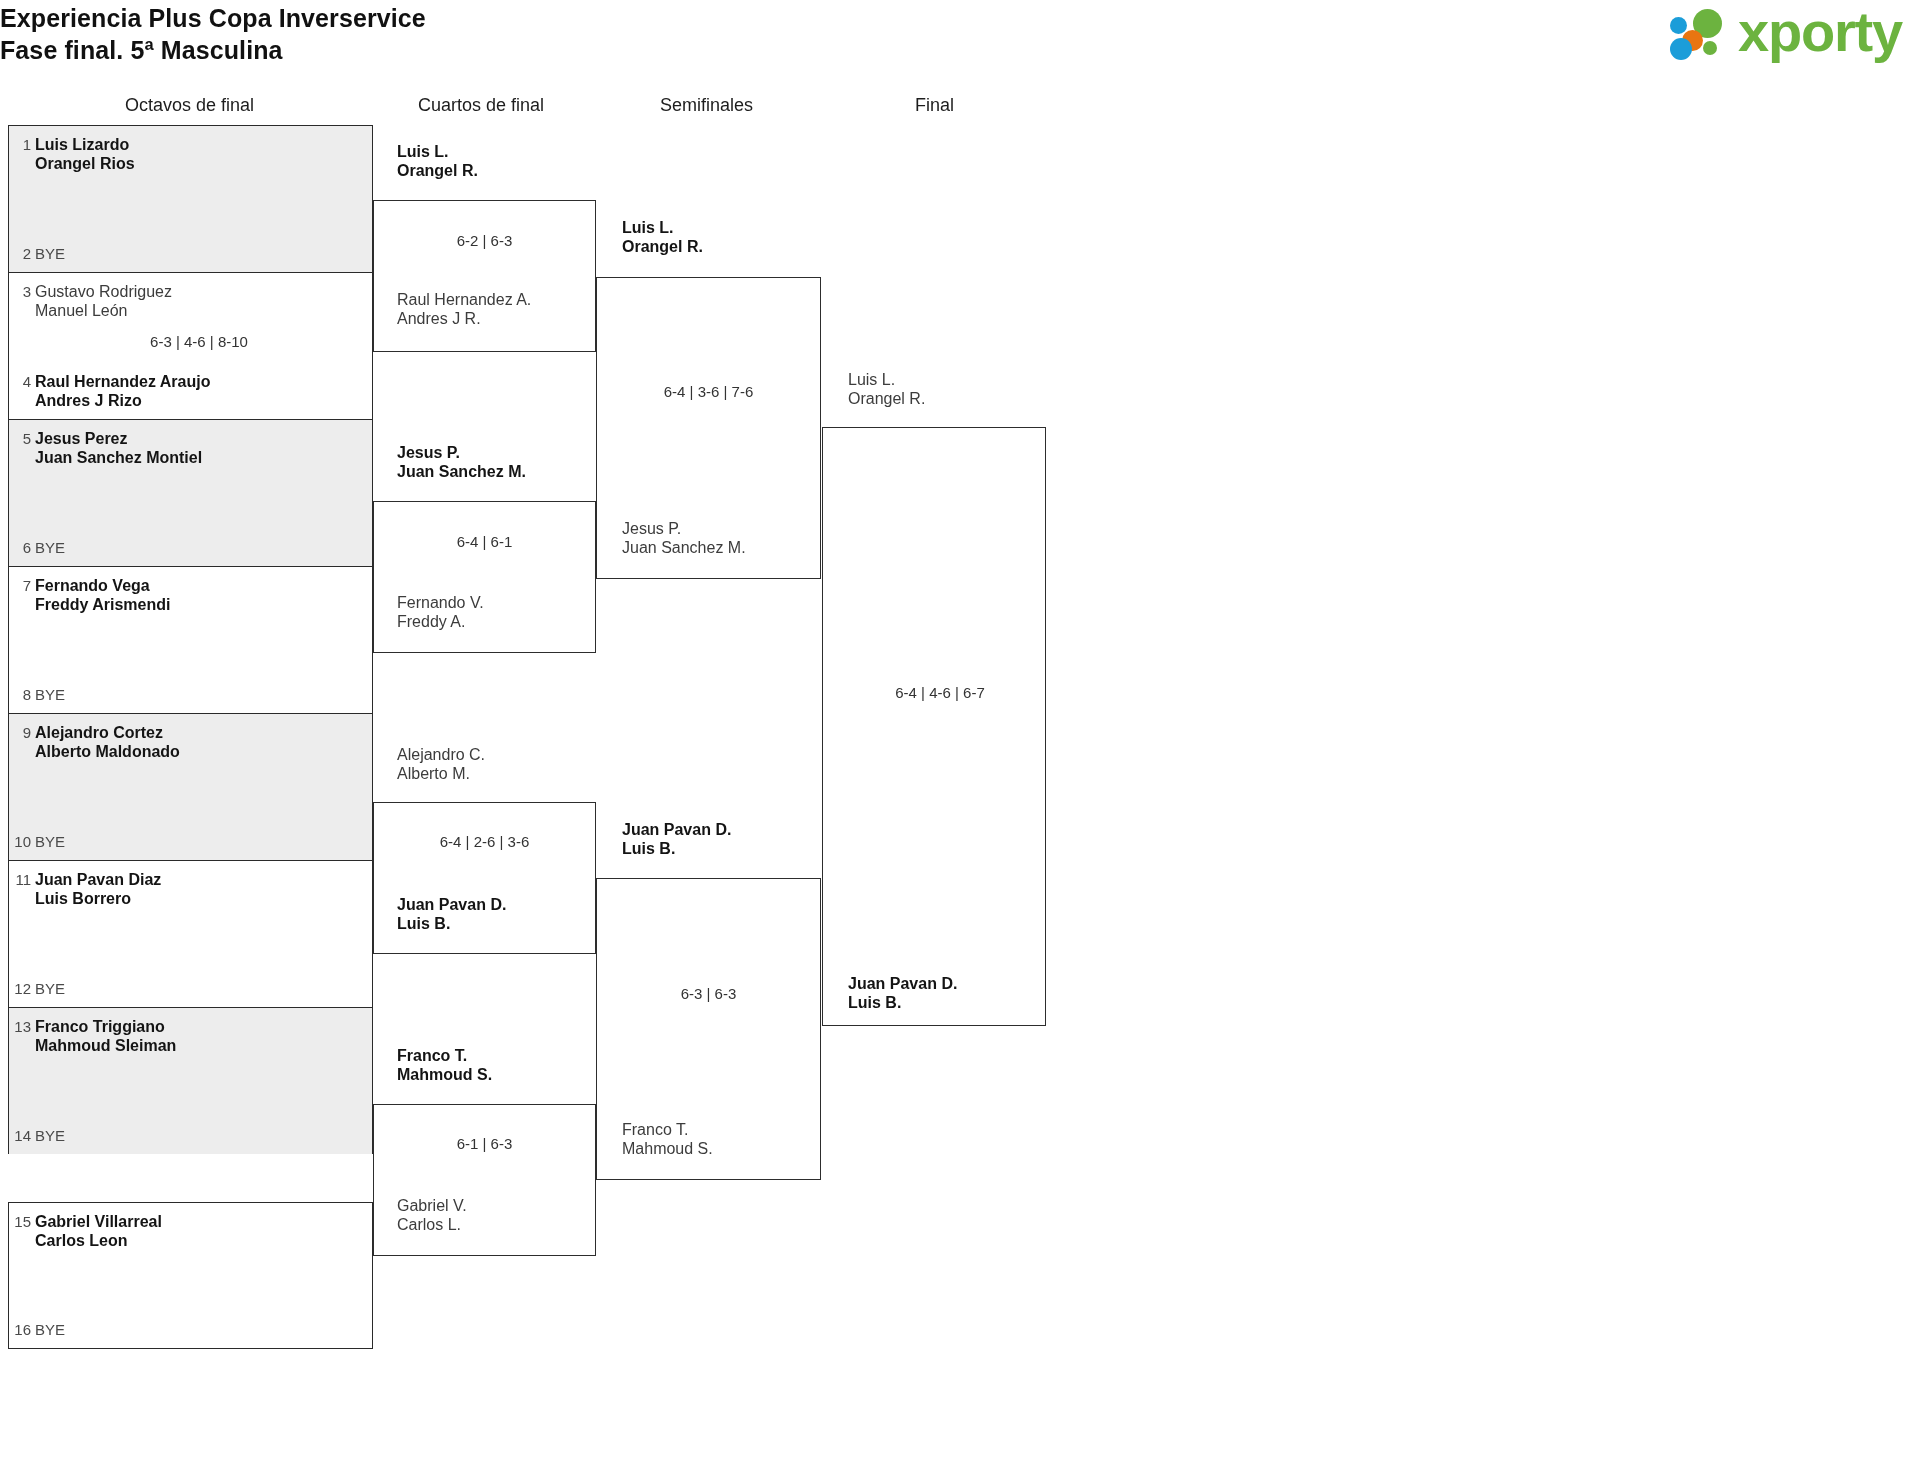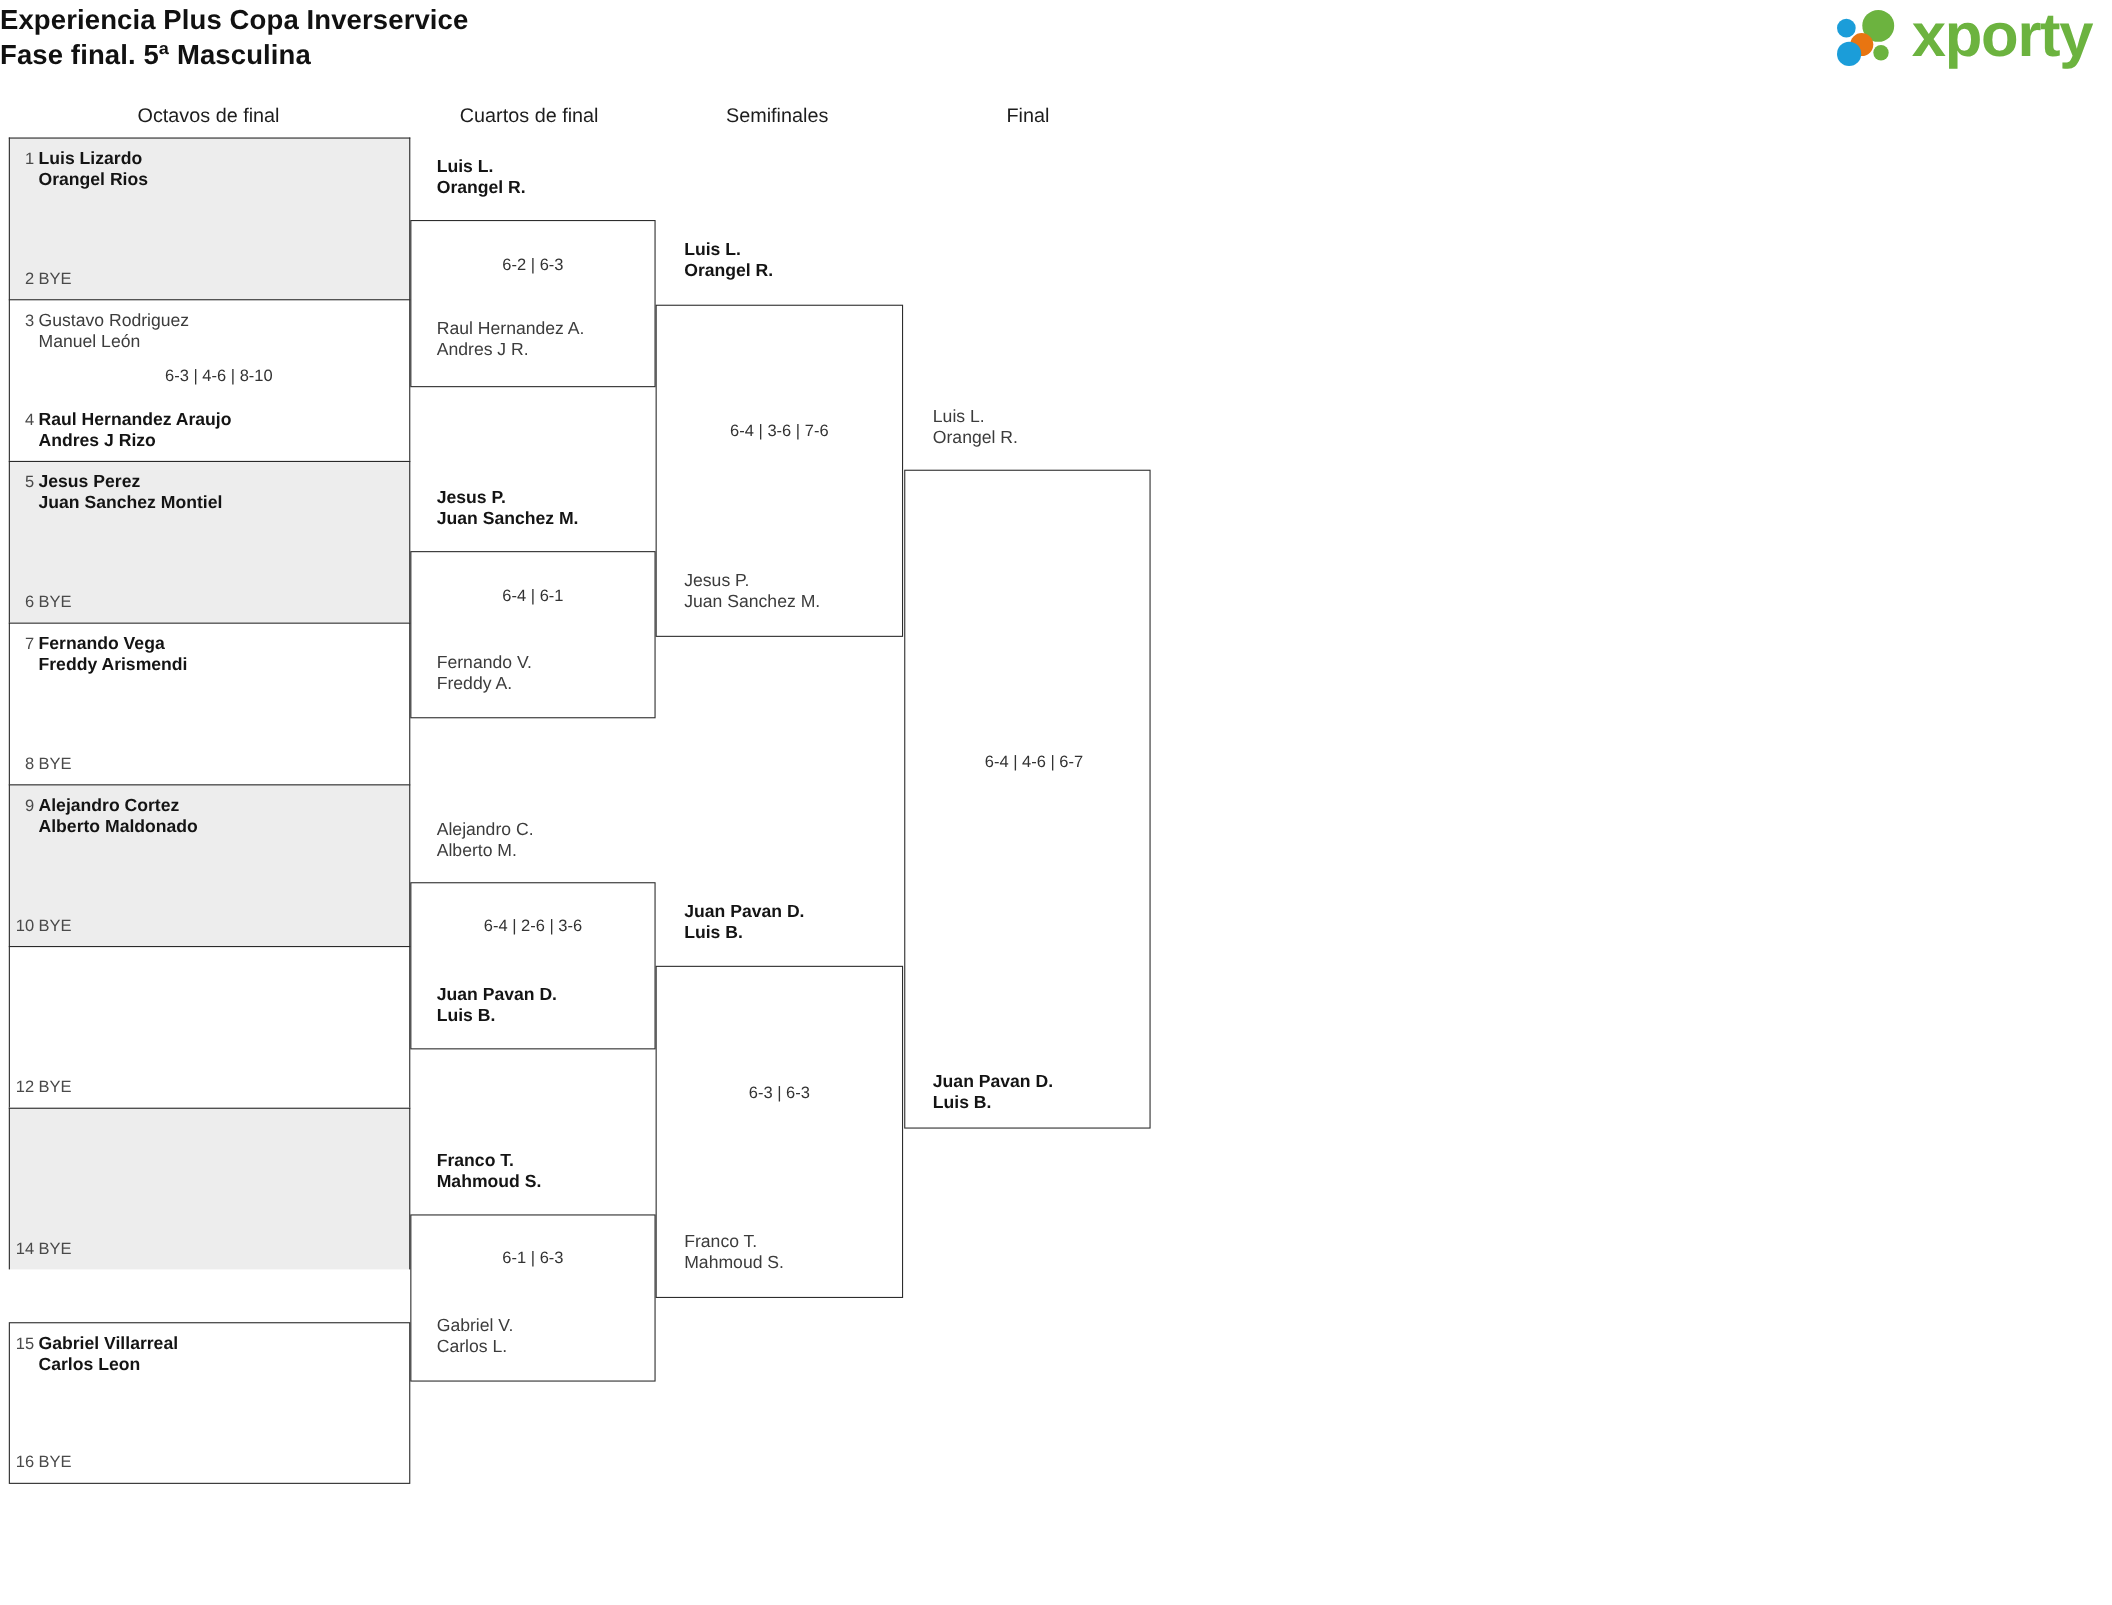--- a/index.html
+++ b/index.html
@@ -151,6 +151,13 @@
     </div>
 
     <div class="r16pair">
+      <div class="slot top">
+        <span class="seedno">11</span>
+        <span class="names win">
+          <span>Juan Pavan Diaz</span><br>
+          <span>Luis Borrero</span>
+        </span>
+      </div>
       <div class="slot bot">
         <span class="seedno">12</span>
         <span class="names bye">BYE</span>

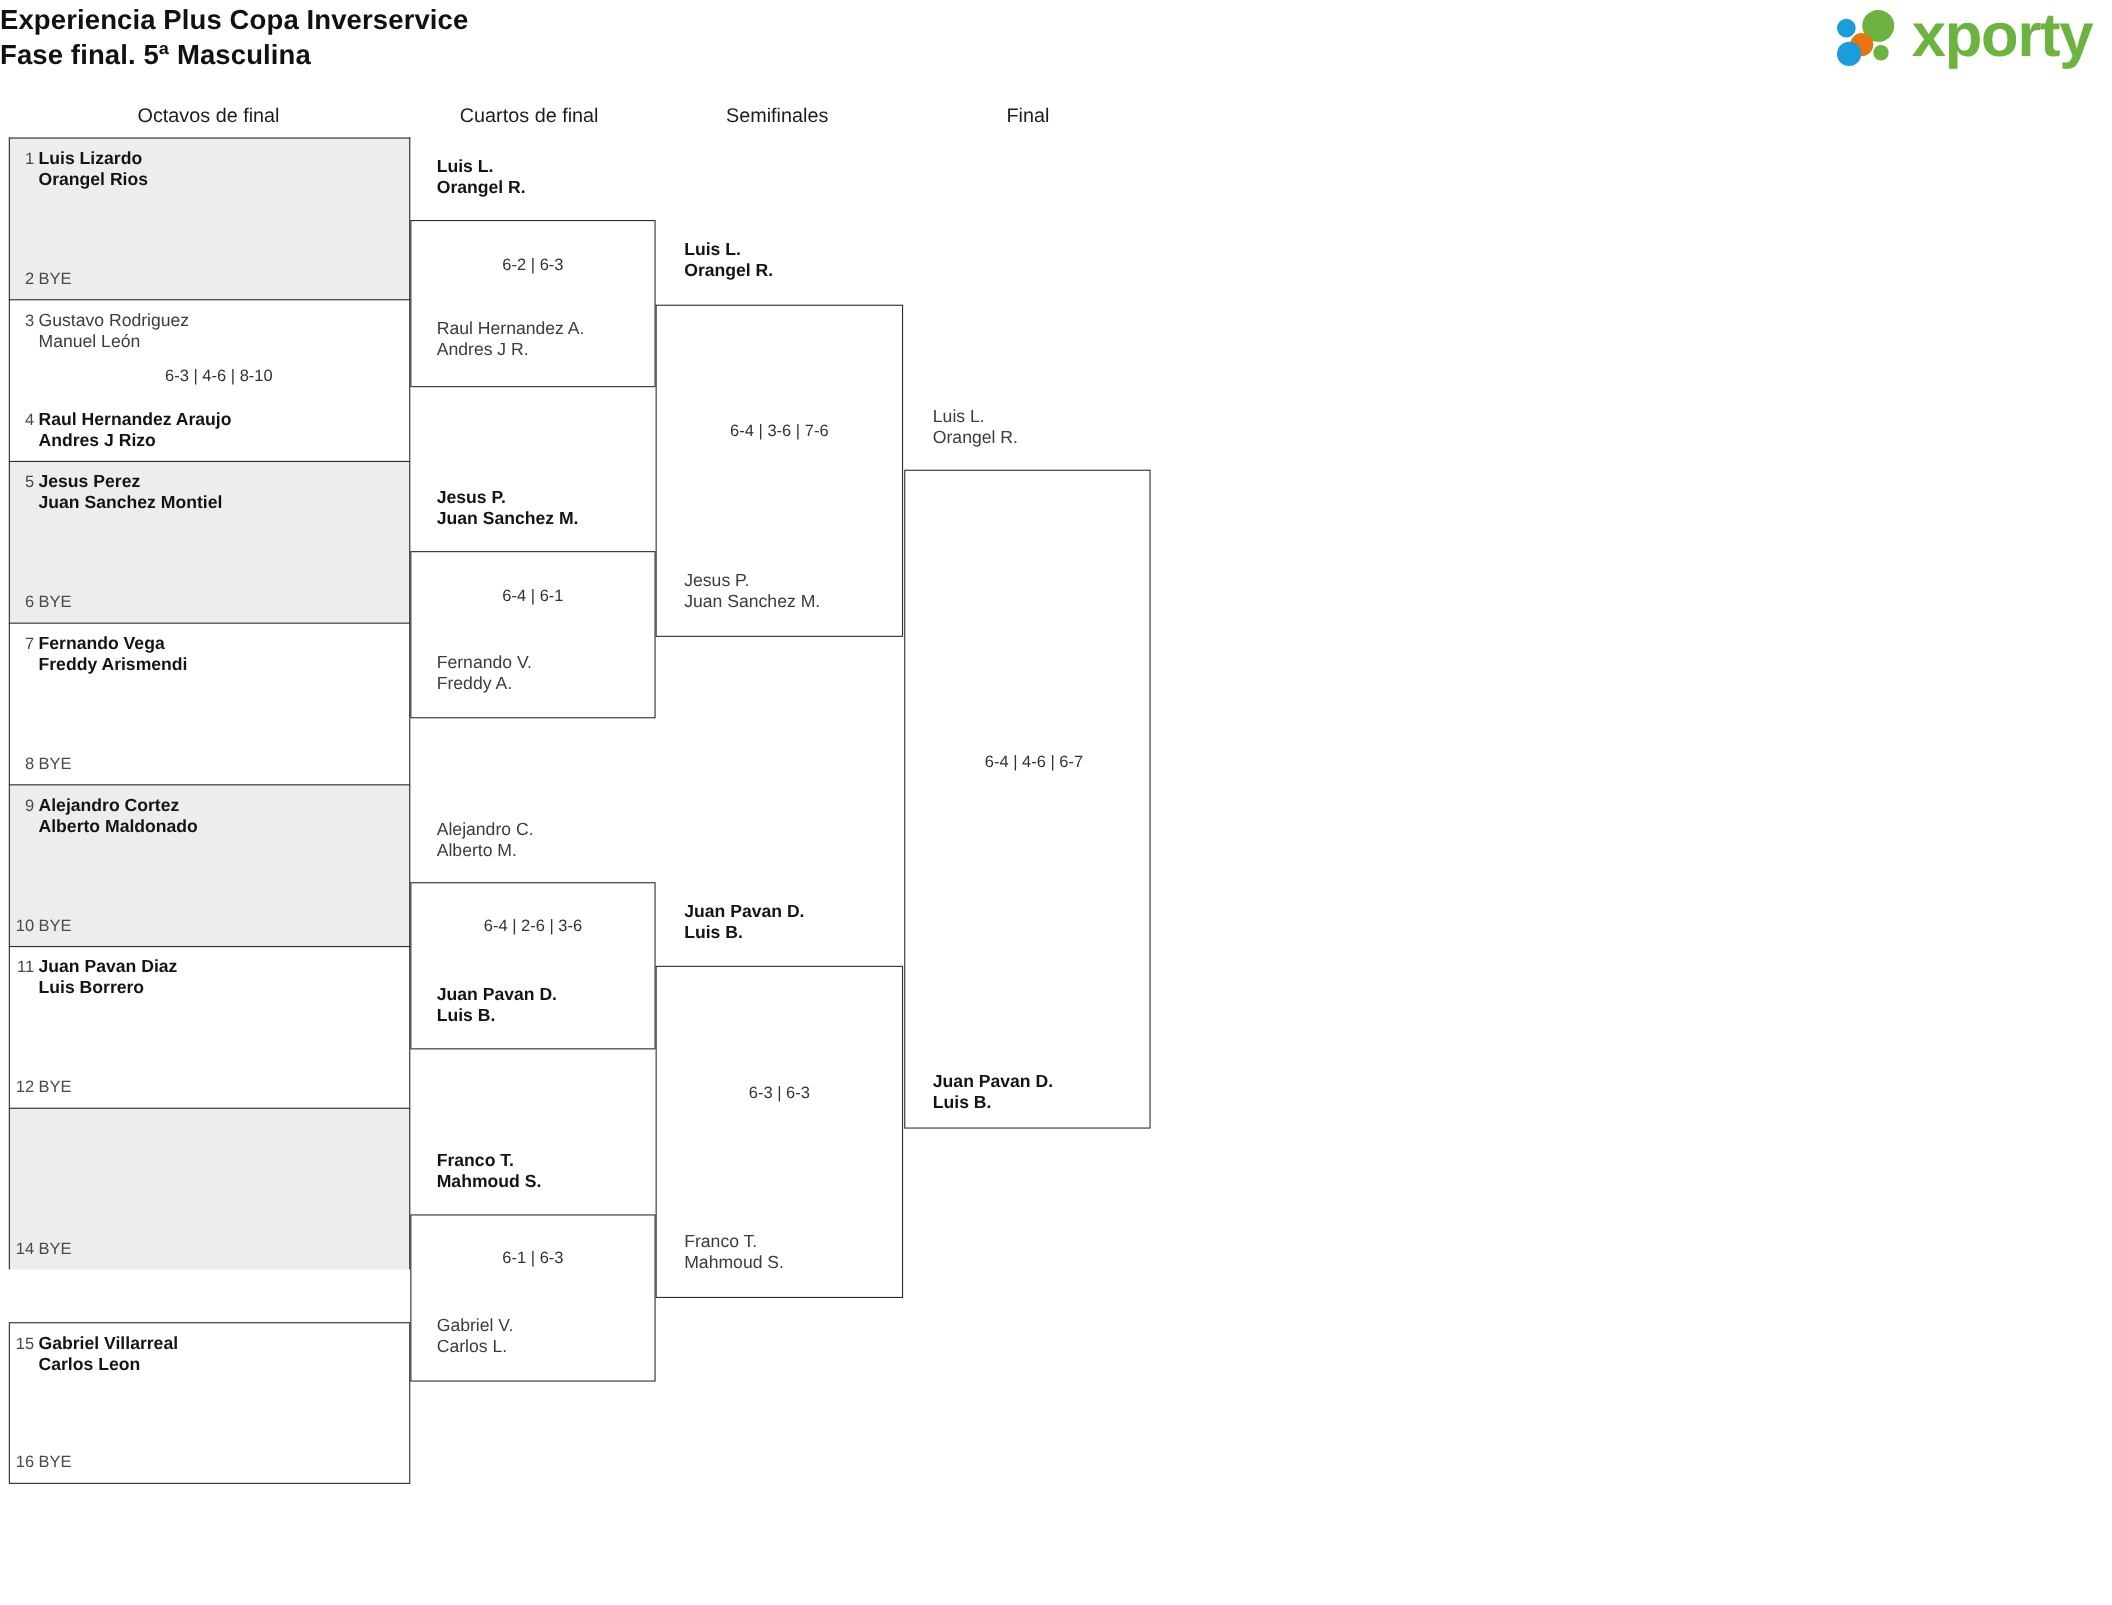--- a/index.html
+++ b/index.html
@@ -165,6 +165,13 @@
     </div>
 
     <div class="r16pair shade">
+      <div class="slot top">
+        <span class="seedno">13</span>
+        <span class="names win">
+          <span>Franco Triggiano</span><br>
+          <span>Mahmoud Sleiman</span>
+        </span>
+      </div>
       <div class="slot bot">
         <span class="seedno">14</span>
         <span class="names bye">BYE</span>

